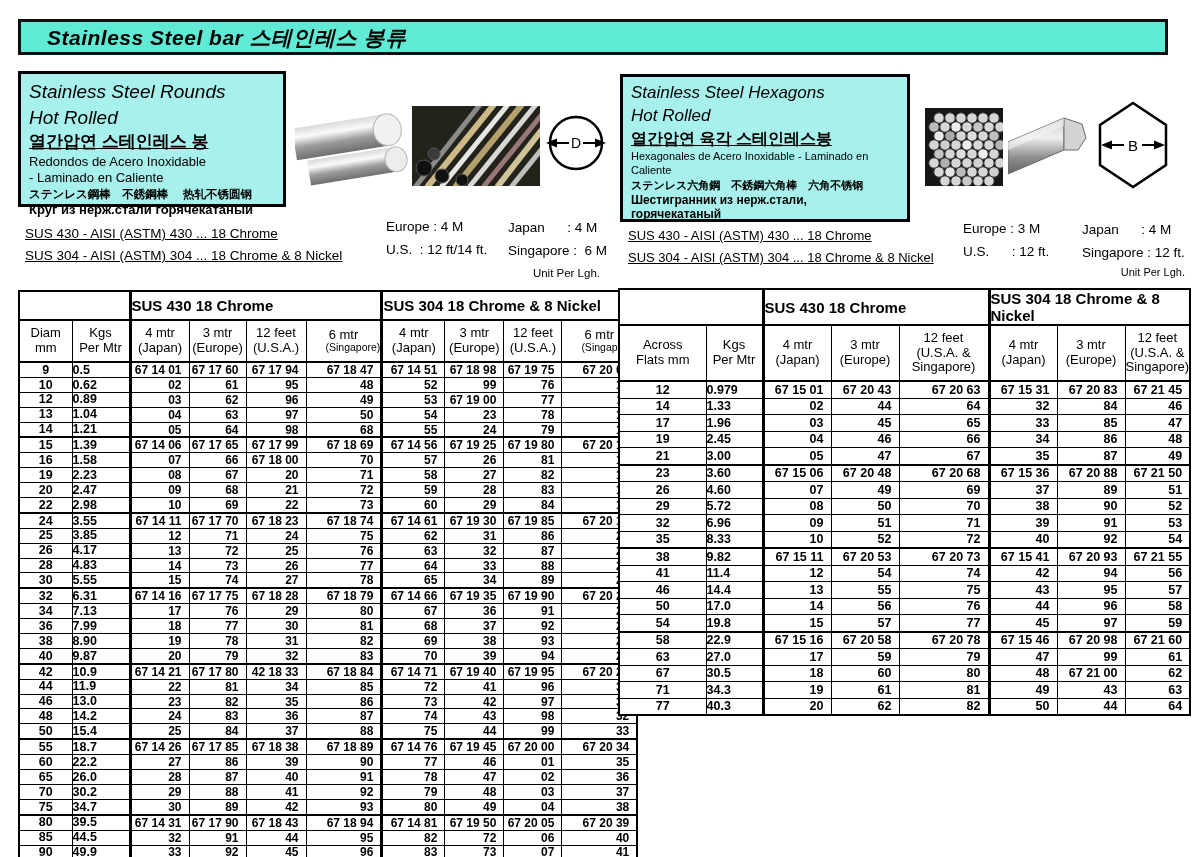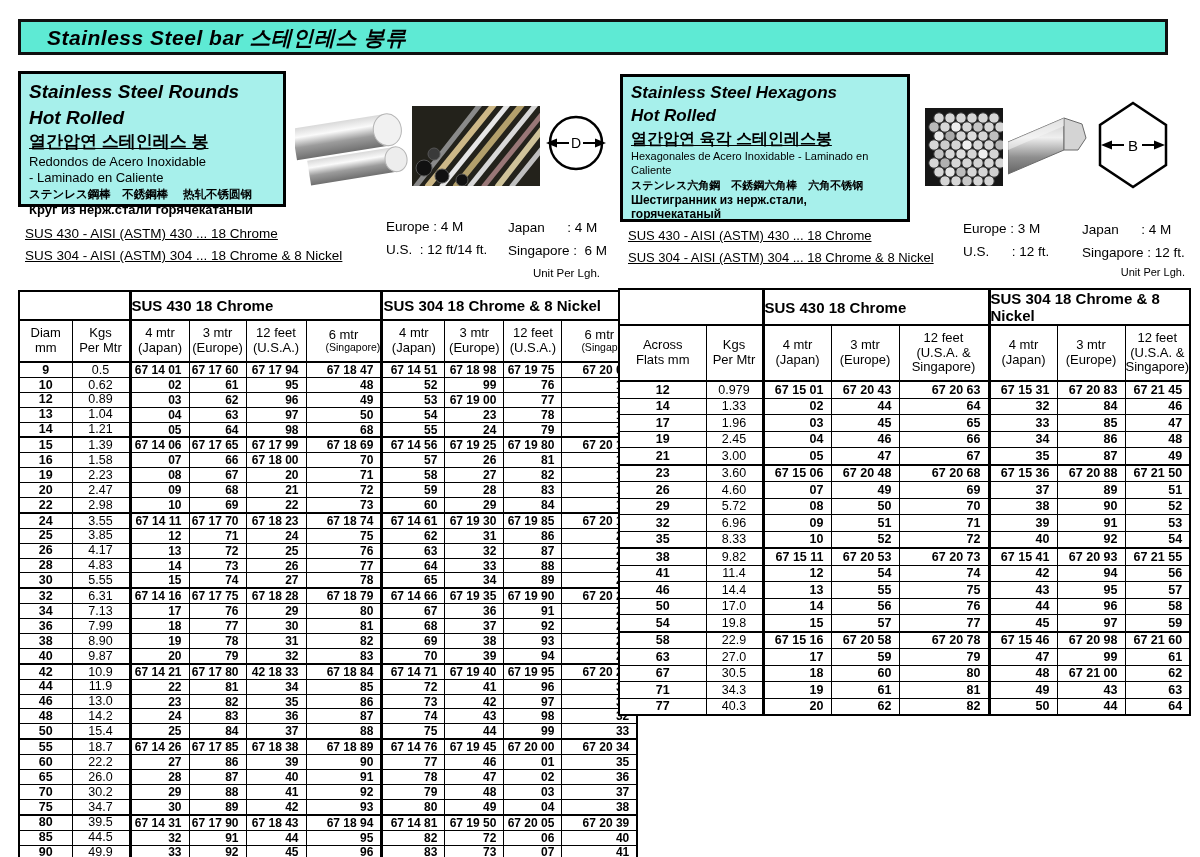--- a/index.html
+++ b/index.html
@@ -16,7 +16,7 @@
   .info-box{position:absolute;background:#a7f0eb;border:3px solid #000;padding:5px 8px;box-sizing:border-box;}
   .rounds-box{left:18px;top:71px;width:268px;height:136px;}
   .hex-box{left:620px;top:74px;width:290px;height:148px;}
-  .bt1{font-size:19px;font-weight:bold;font-style:italic;line-height:1.35;}
+  .bt1{font-size:19px;font-weight:normal;font-style:italic;line-height:1.35;}
   .bt2{font-size:17px;font-weight:bold;line-height:1.4;text-decoration:underline;}
   .bt3{font-size:13px;line-height:1.25;}
   .bt4{font-size:11.5px;font-weight:bold;line-height:1.35;}

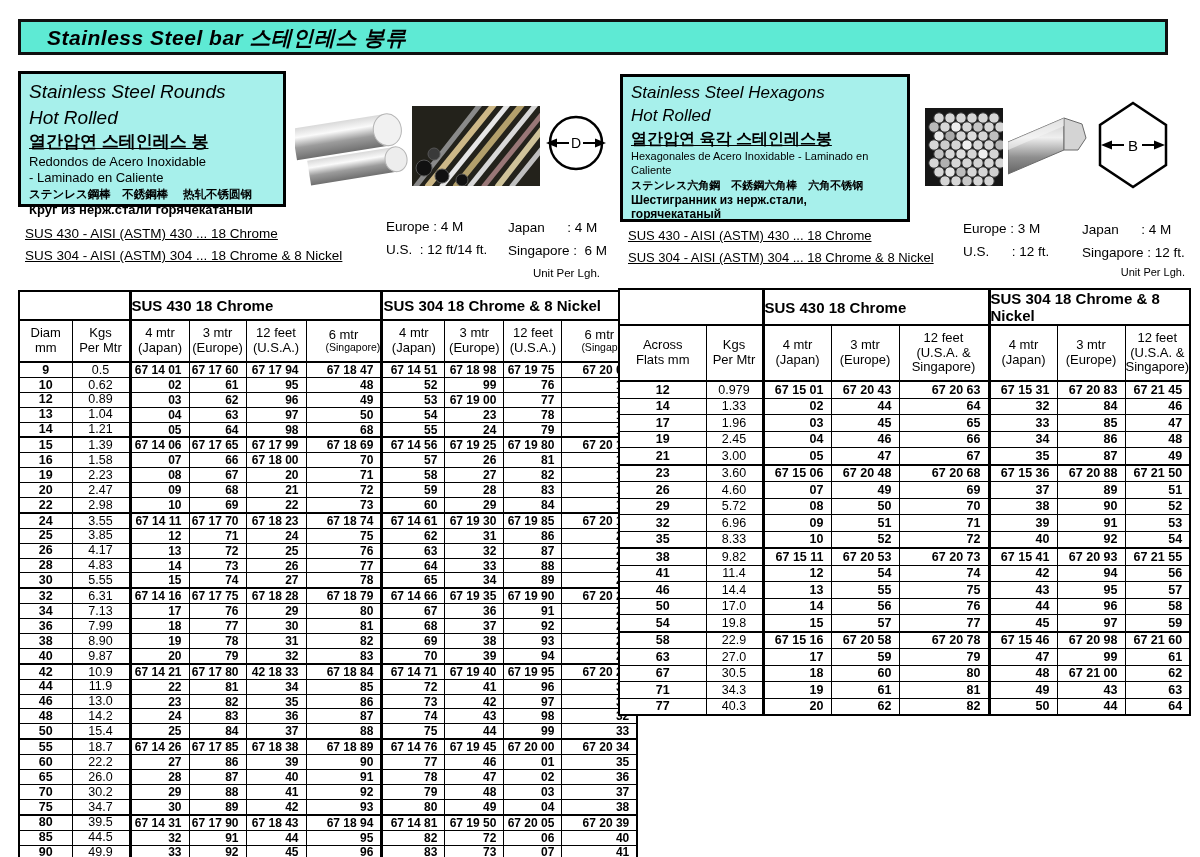--- a/index.html
+++ b/index.html
@@ -50,7 +50,7 @@
   .cat-table tbody{border-top:2px solid #000;}
   .cat-table td{font-size:12px;line-height:1;}
   .cat-table td.dim{text-align:center;font-weight:bold;font-size:12.5px;}
-  .cat-table td.kgs{text-align:center;font-size:12.5px;}
+  .cat-table td.kgs{font-size:12.5px;font-weight:bold;}
   .cat-table td.code{text-align:right;font-weight:bold;padding-right:7px;white-space:pre;}
   #rounds-table{left:18px;top:290px;}
   #rounds-table thead tr:nth-child(2) th{height:40px;}

